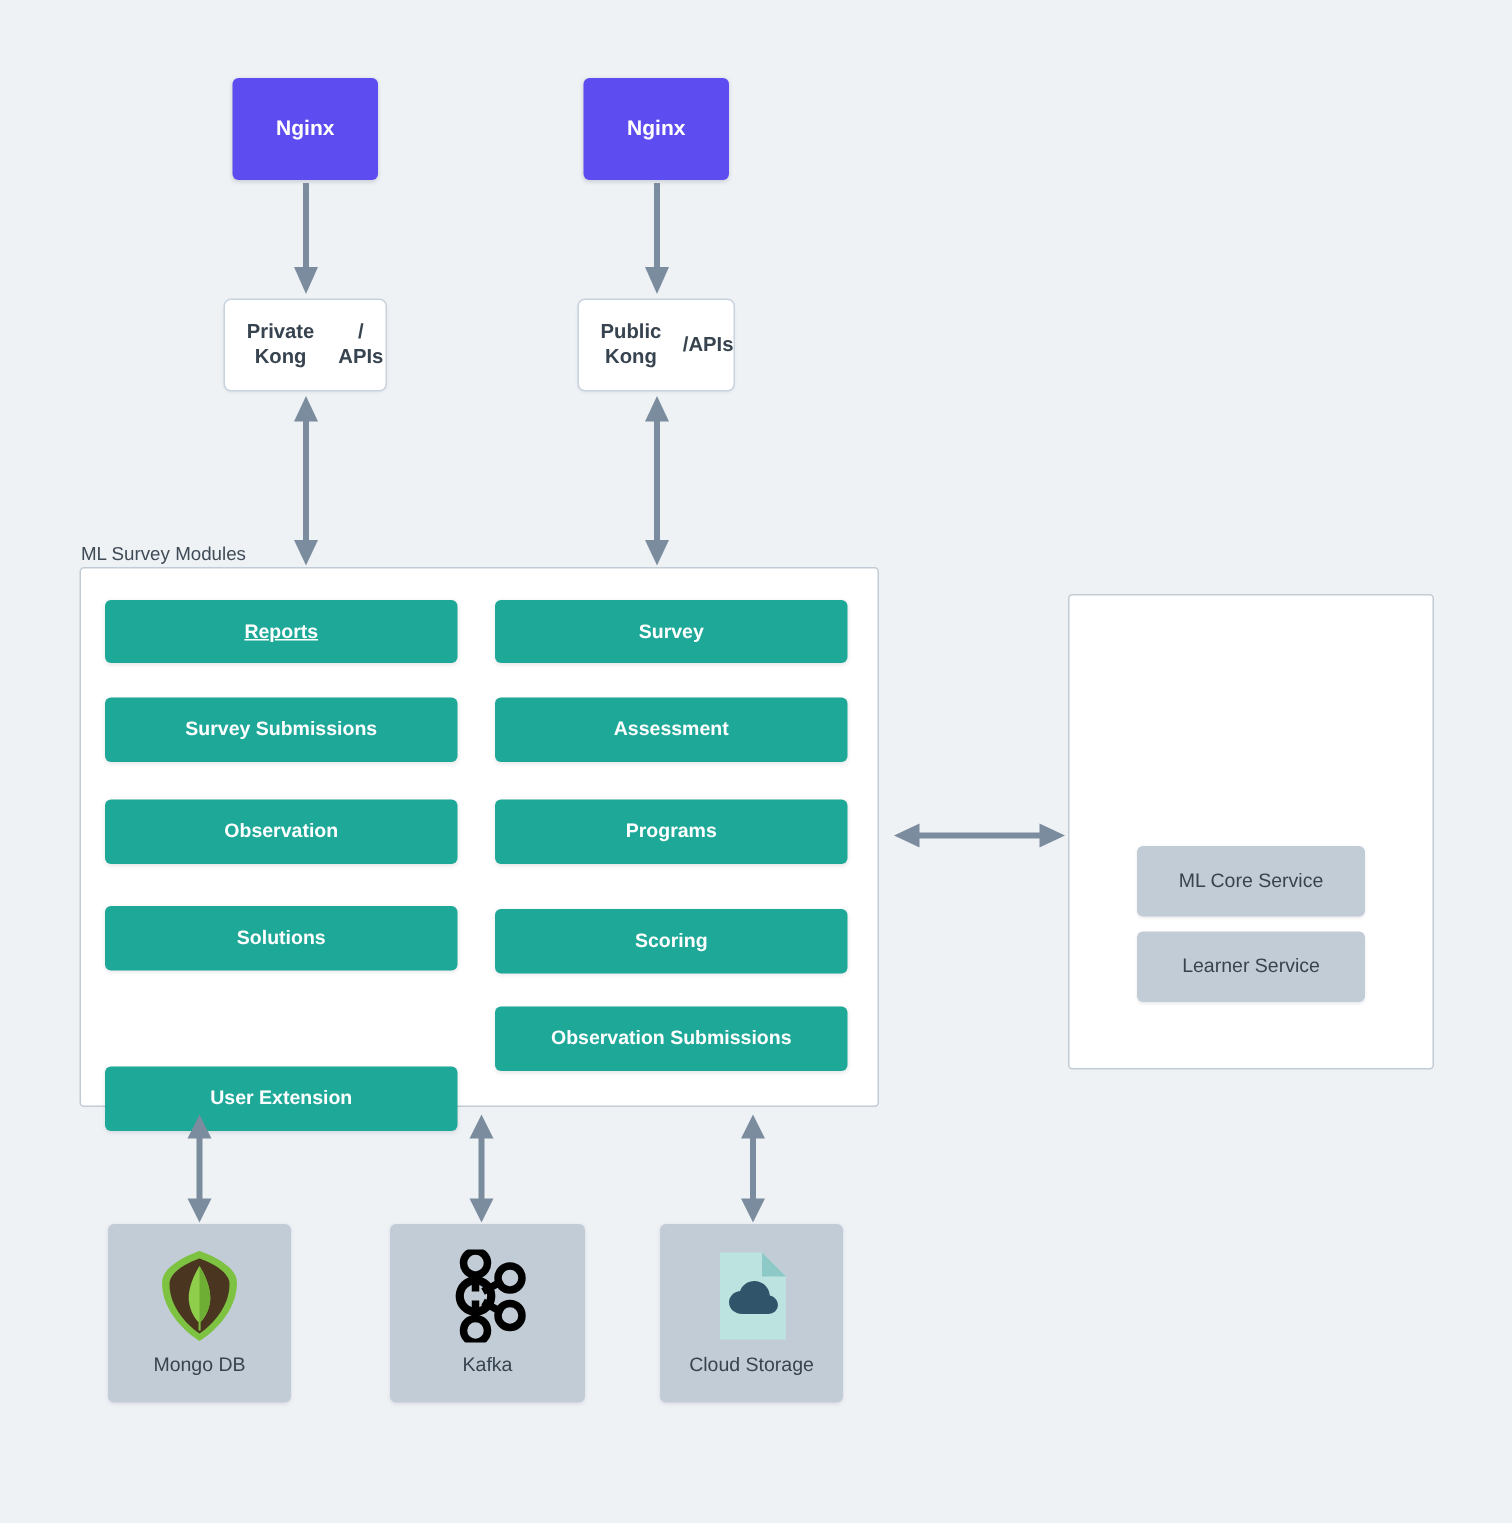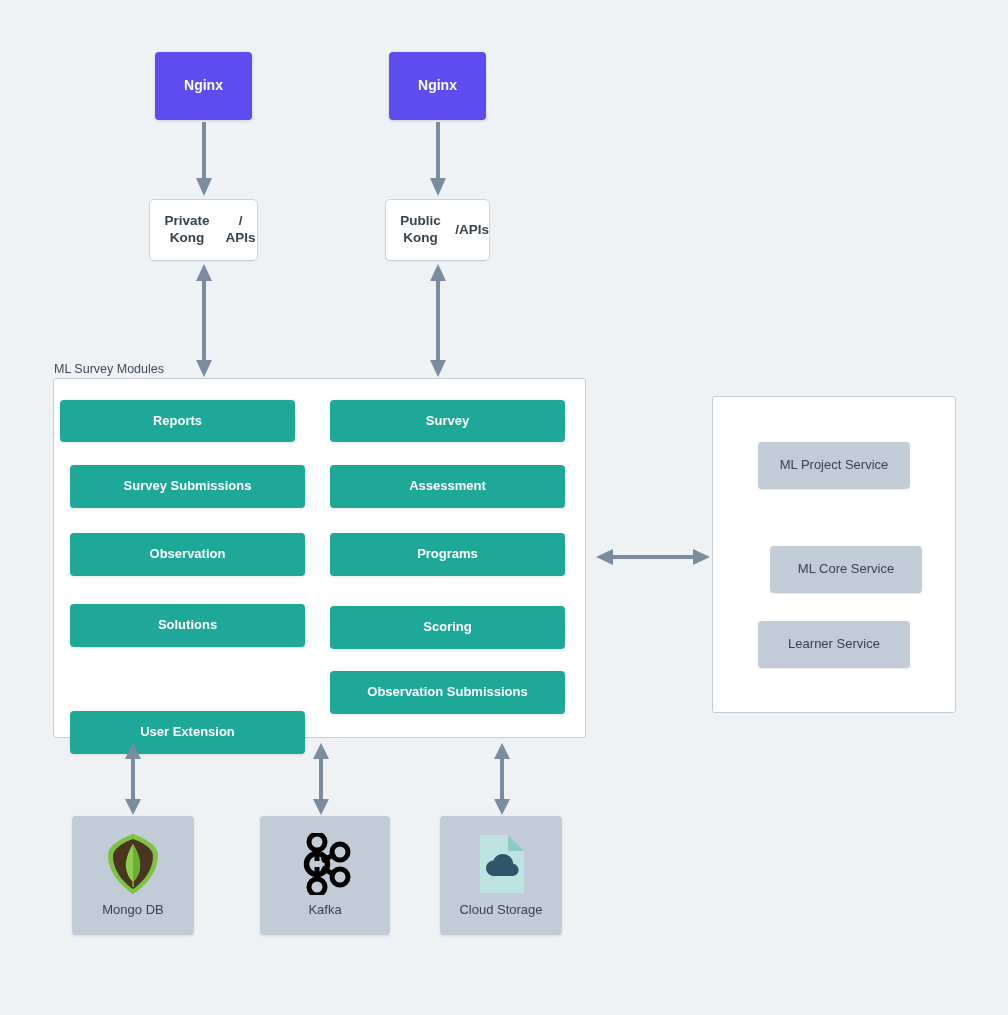--- a/index.html
+++ b/index.html
@@ -169,7 +169,7 @@
   <div class="panel" style="left:53px; top:378px; width:533px; height:360px;">
   </div>
 
-  <div class="node module" style="left:60px; top:400px; width:235px; height:42px;">
+  <div class="node module" style="left:70px; top:400px; width:235px; height:42px;text-decoration:underline;">
     <span>Reports</span>
   </div>
   <div class="node module" style="left:70px; top:465px; width:235px; height:43px;justify-content:center;">

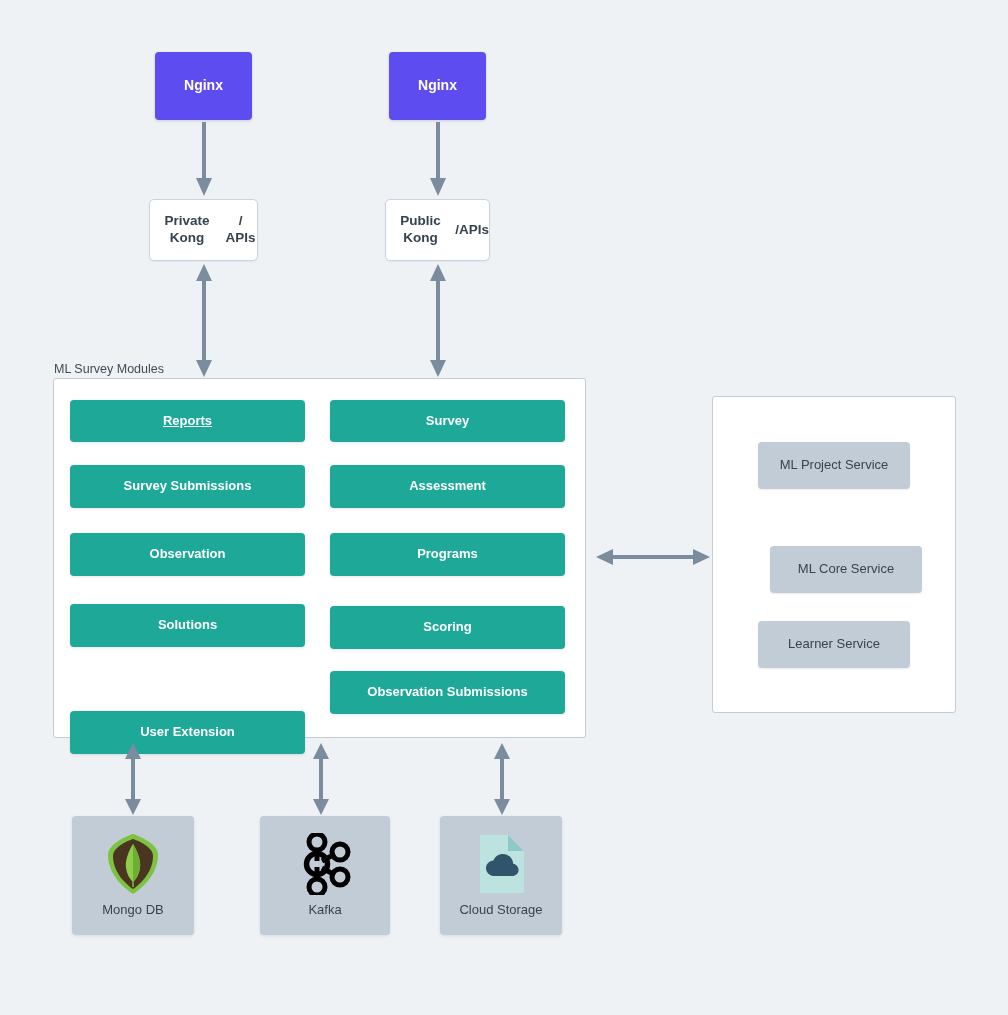--- a/index.html
+++ b/index.html
@@ -212,9 +212,6 @@
   <div class="panel" style="left:712px; top:396px; width:244px; height:317px;">
   </div>
 
-  <div class="node service" style="left:758px; top:442px; width:152px; height:47px;">
-    <span>ML Project Service</span>
-  </div>
   <div class="node service" style="left:758px; top:546px; width:152px; height:47px;margin-left:12px;">
     <span>ML Core Service</span>
   </div>

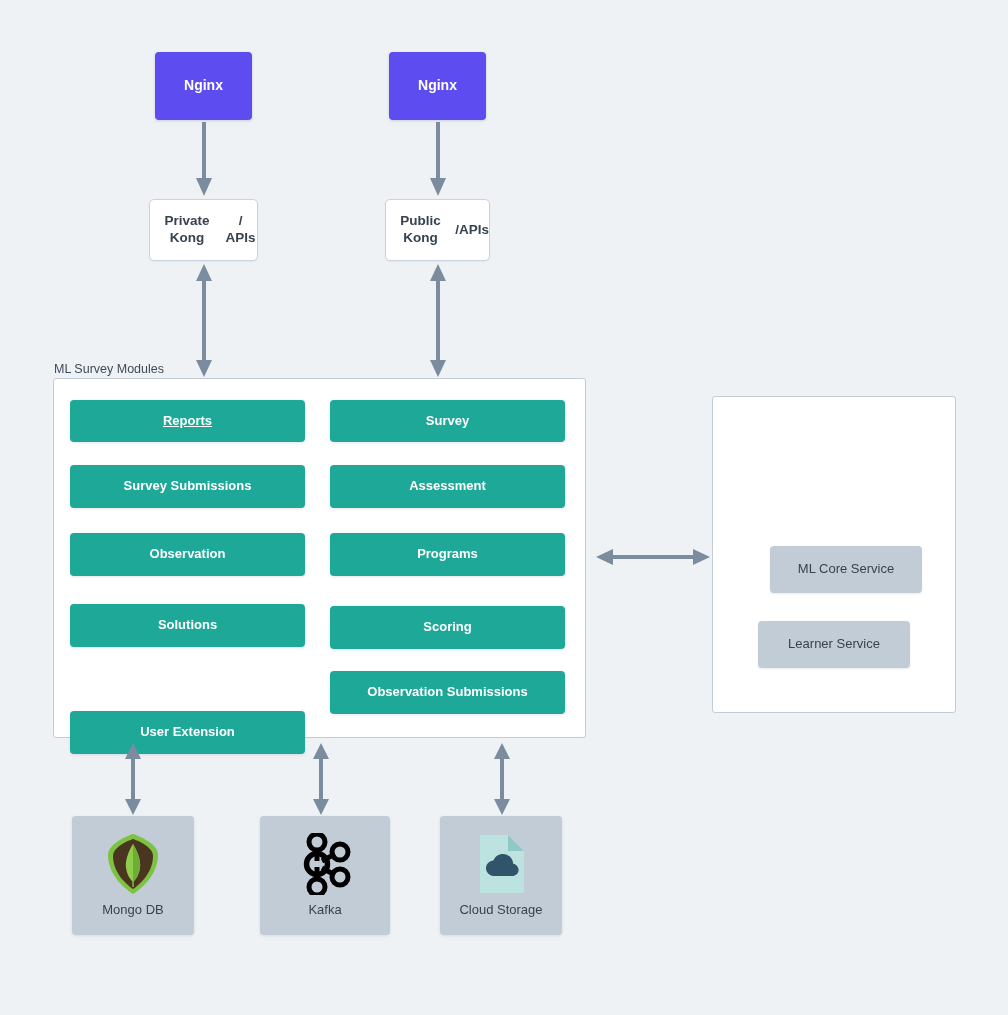--- a/index.html
+++ b/index.html
@@ -212,7 +212,7 @@
   <div class="panel" style="left:712px; top:396px; width:244px; height:317px;">
   </div>
 
-  <div class="node service" style="left:758px; top:546px; width:152px; height:47px;margin-left:12px;">
+  <div class="node service" style="left:758px; top:564px; width:152px; height:47px;">
     <span>ML Core Service</span>
   </div>
   <div class="node service" style="left:758px; top:621px; width:152px; height:47px;">

